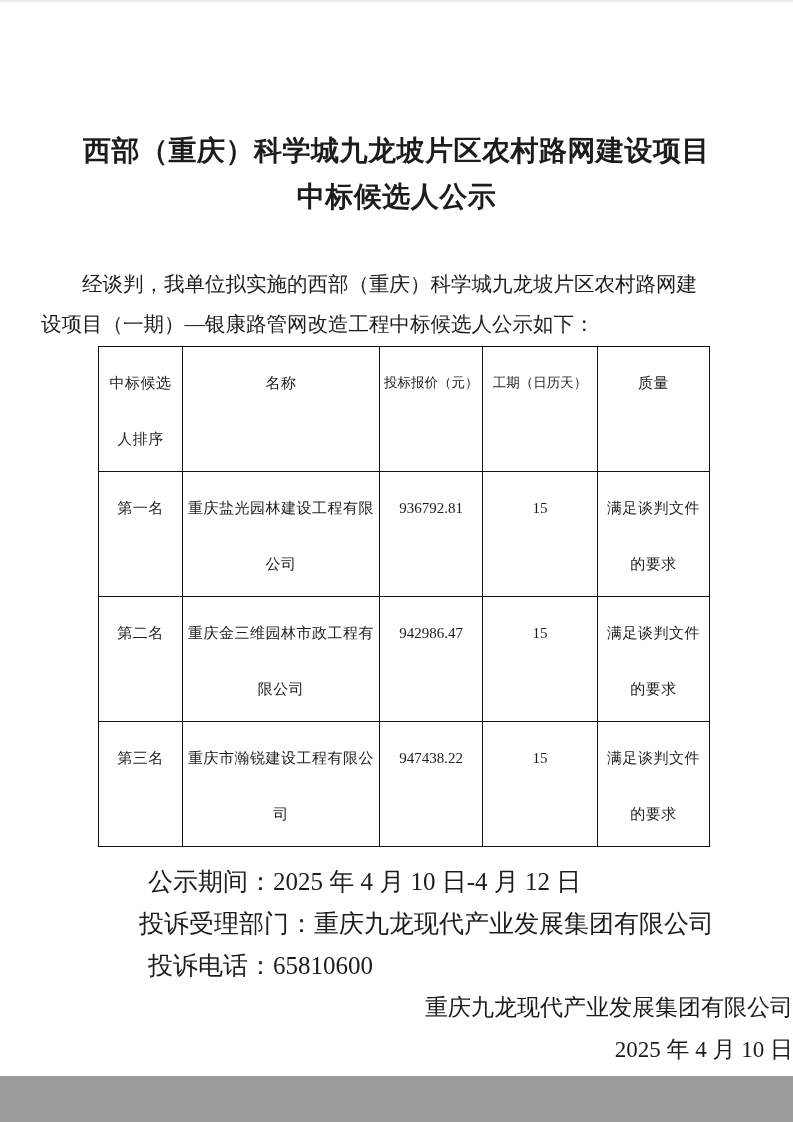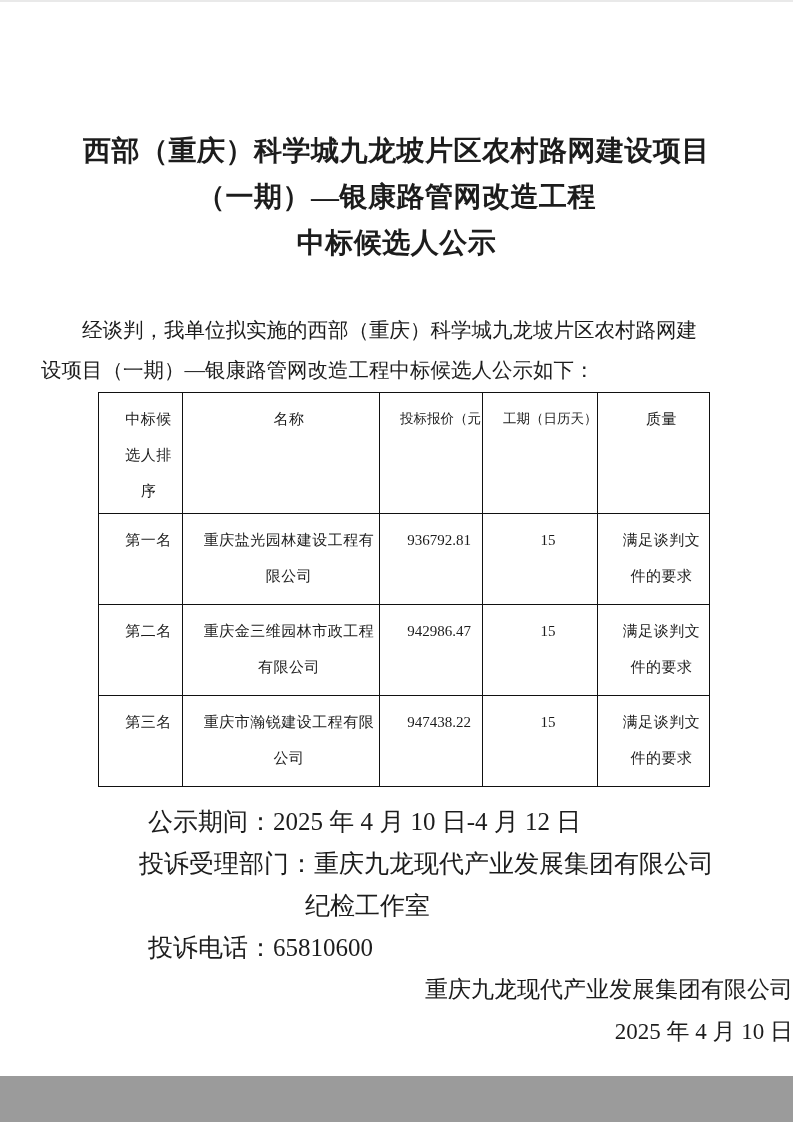--- a/index.html
+++ b/index.html
@@ -80,7 +80,6 @@
 
   <div class="title-block">
     <div>西部（重庆）科学城九龙坡片区农村路网建设项目</div>
-    <div>（一期）—银康路管网改造工程</div>
     <div>中标候选人公示</div>
   </div>
 

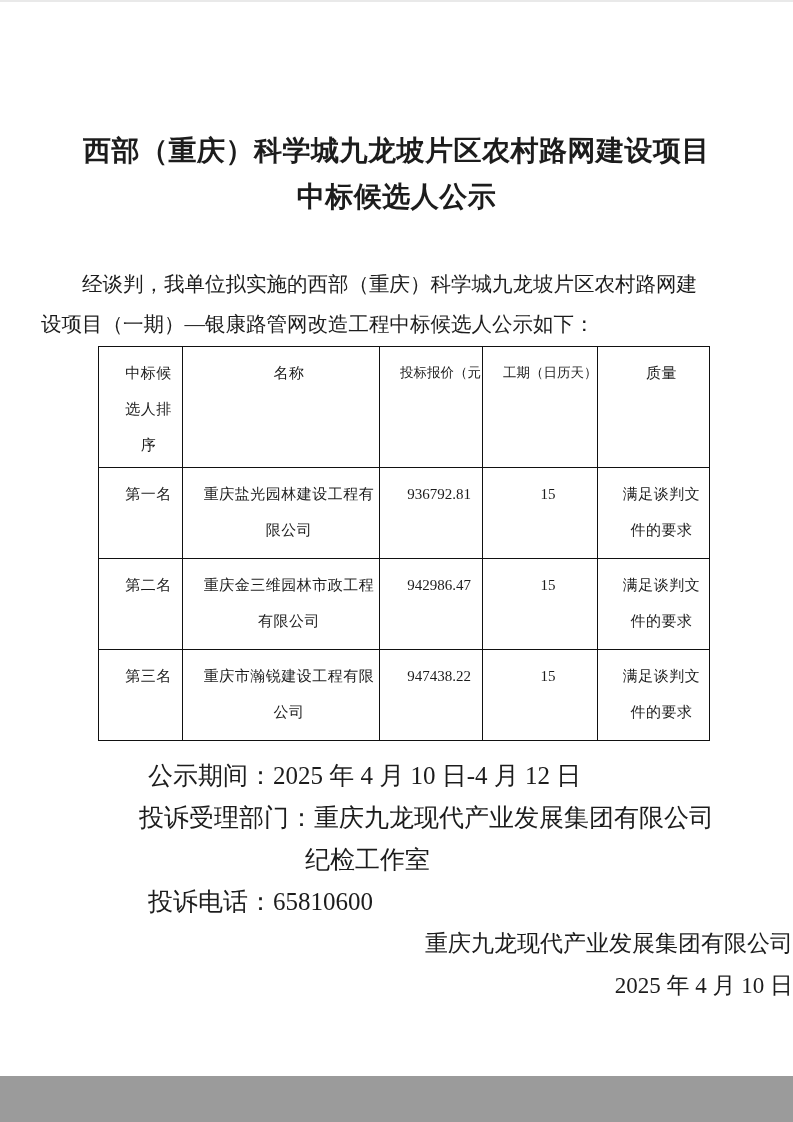--- a/index.html
+++ b/index.html
@@ -45,8 +45,8 @@
     font-weight:normal;
     text-align:center;
     vertical-align:top;
-    padding:8px 4px 4px 20px;
-    line-height:36px;
+    padding:8px 4px 4px 4px;
+    line-height:56px;
     height:91px;
     box-sizing:border-box;
     overflow:hidden;

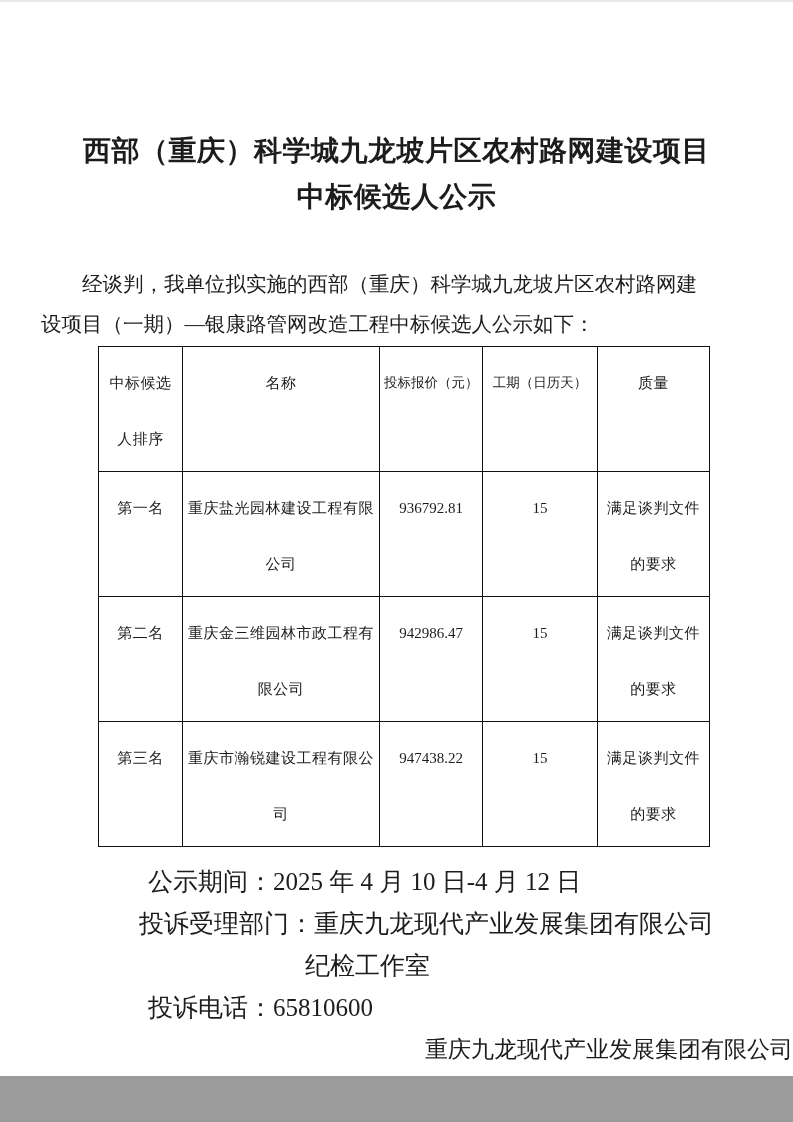--- a/index.html
+++ b/index.html
@@ -130,7 +130,6 @@
   <div class="footer-block">
     <div class="footer-line">公示期间：2025 年 4 月 10 日-4 月 12 日</div>
     <div class="footer-line dept">投诉受理部门：重庆九龙现代产业发展集团有限公司</div>
-    <div class="footer-line indent2">纪检工作室</div>
     <div class="footer-line">投诉电话：65810600</div>
   </div>
 

